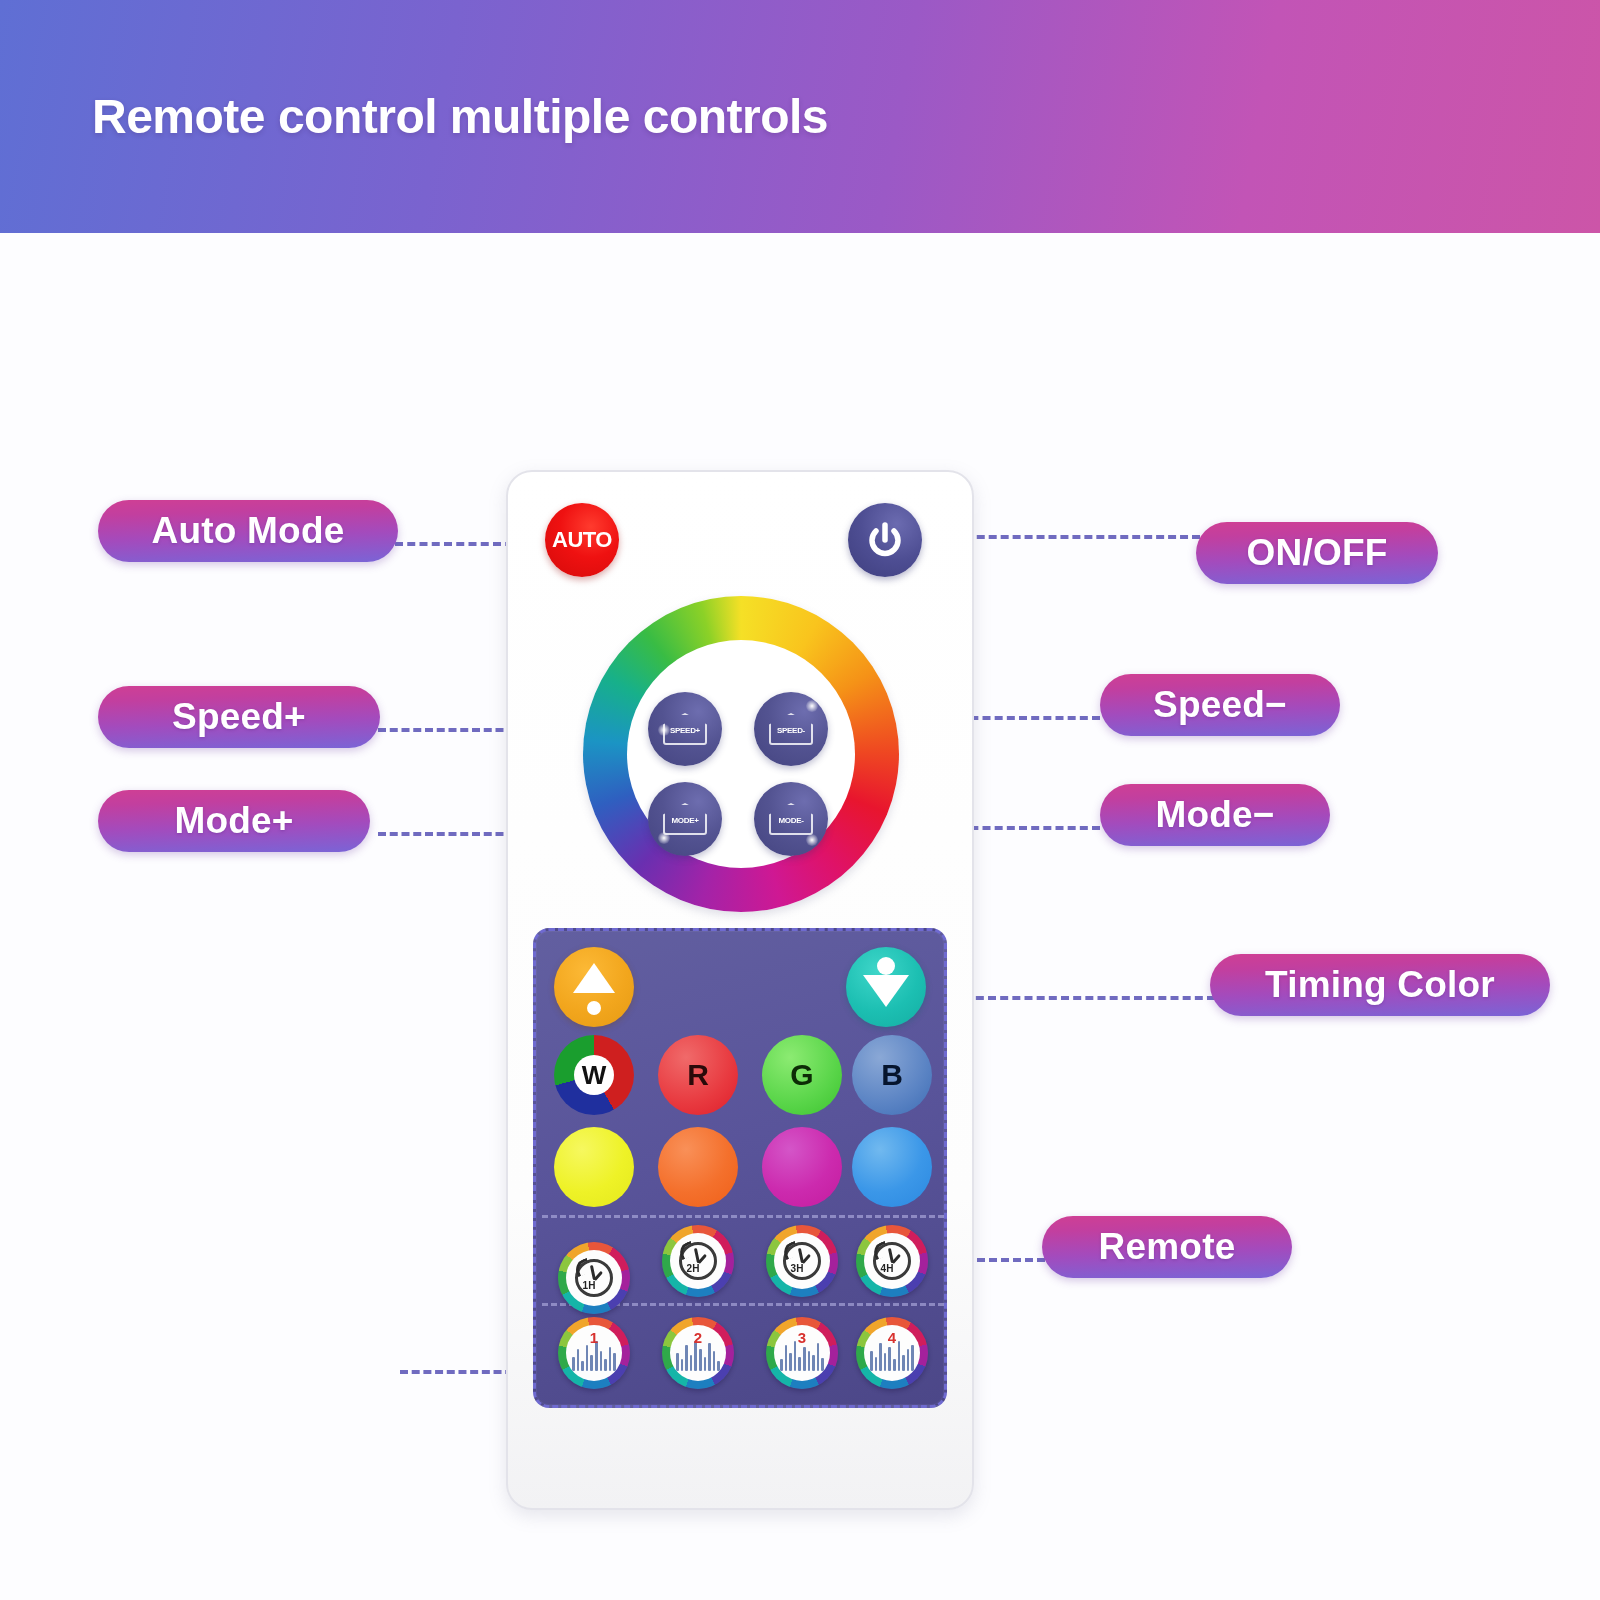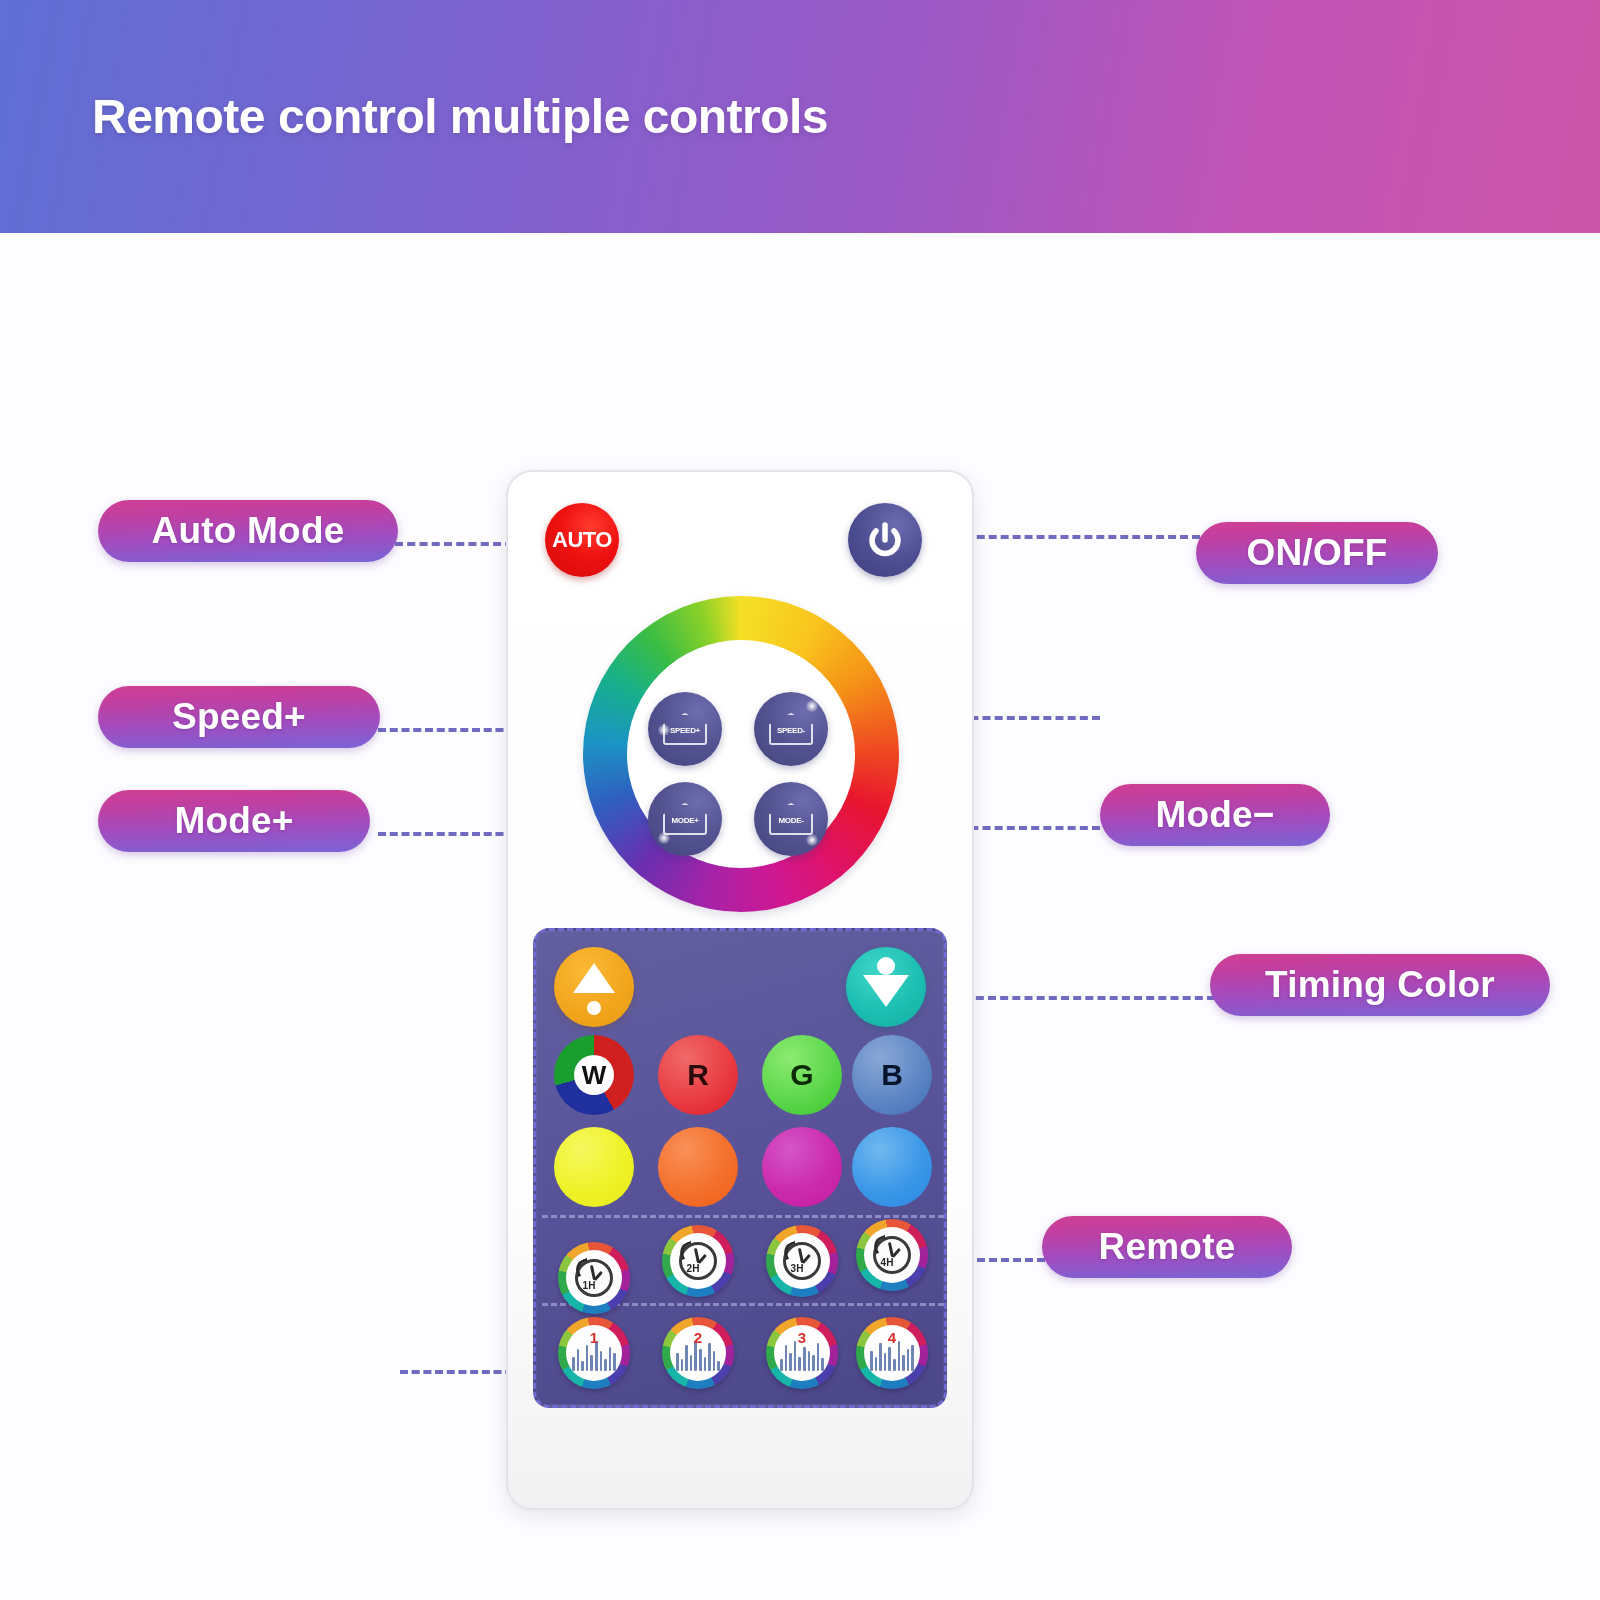--- a/index.html
+++ b/index.html
@@ -268,6 +268,9 @@
 
   <div class="pill" style="left:1196px; top:522px;  width:242px;justify-content:center;">
     <span class="lbl-txt">ON/OFF</span>
+  </div>
+  <div class="pill" style="left:1100px; top:674px;  width:240px;">
+    <span class="lbl-txt">Speed−</span>
   </div>
   <div class="pill" style="left:1100px; top:784px;  width:230px;">
     <span class="lbl-txt">Mode−</span>

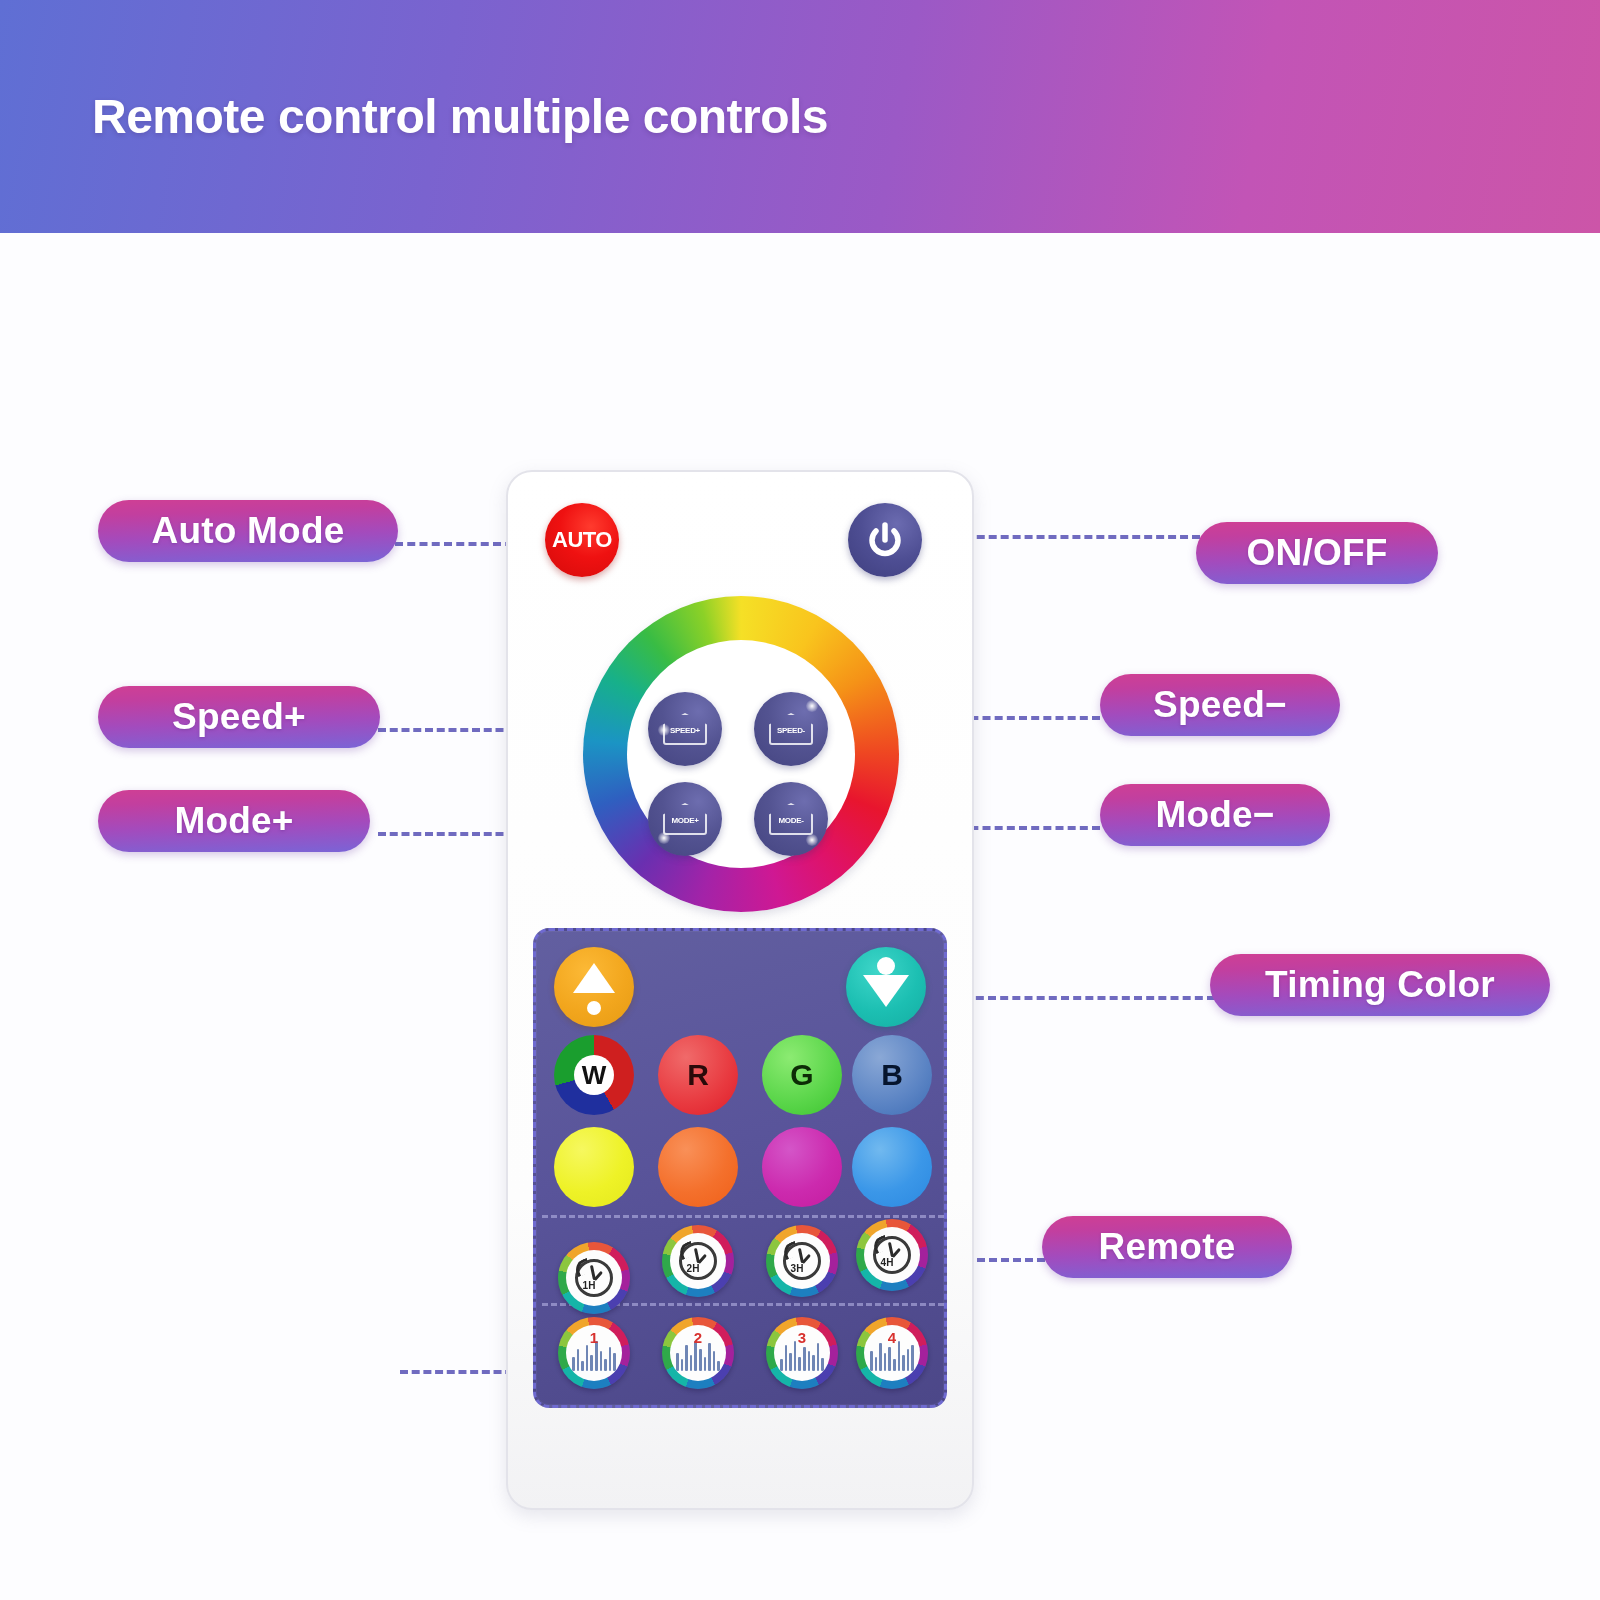--- a/index.html
+++ b/index.html
@@ -393,7 +393,7 @@
         </div>
       </div>
     </div>
-    <div class="ring-btn" style="left:320px; top:288px; width:72px; height:72px;">
+    <div class="ring-btn" style="left:320px; top:294px; width:72px; height:72px;">
       <div class="face">
         <div class="clock-face">
           <div class="clock-ring"></div>

